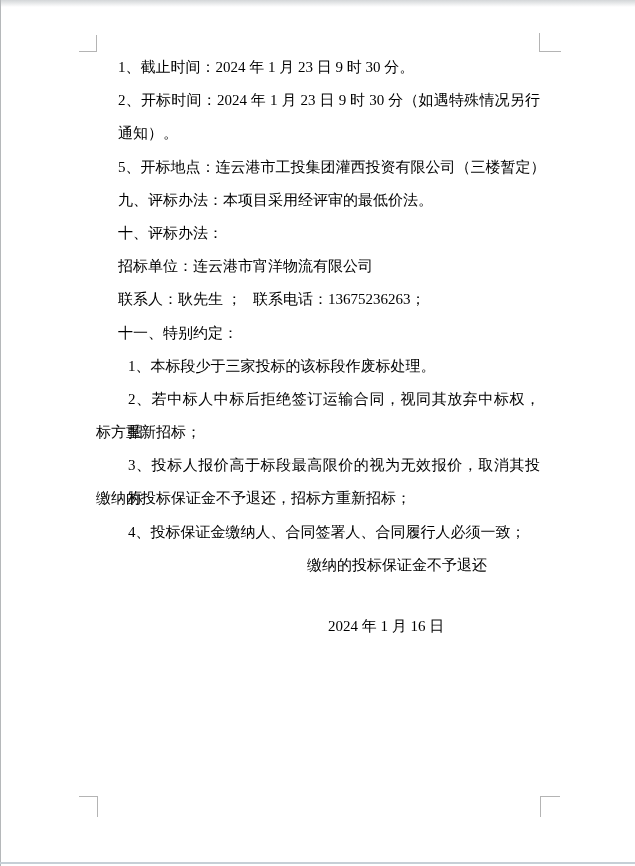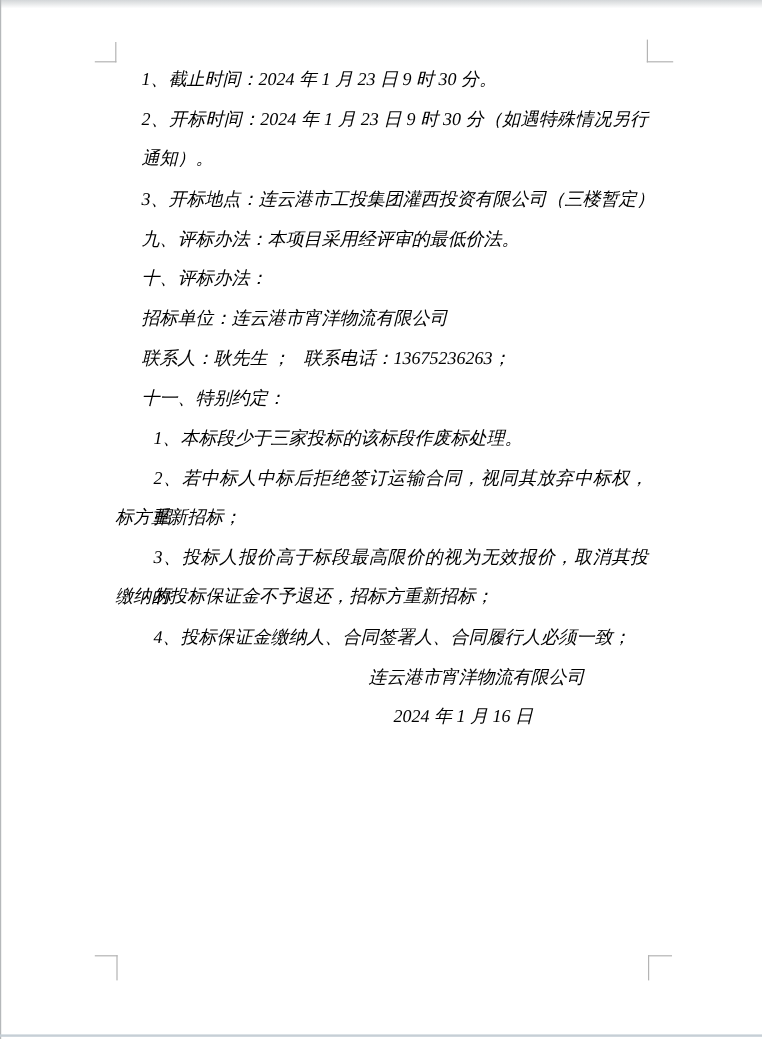--- a/index.html
+++ b/index.html
@@ -50,7 +50,6 @@
   .ln {
     white-space: nowrap;
     height: 33.2px;
-    font-style: italic;
   }
   .indent-a { padding-left: 22px; }
   .indent-b { padding-left: 32px; }

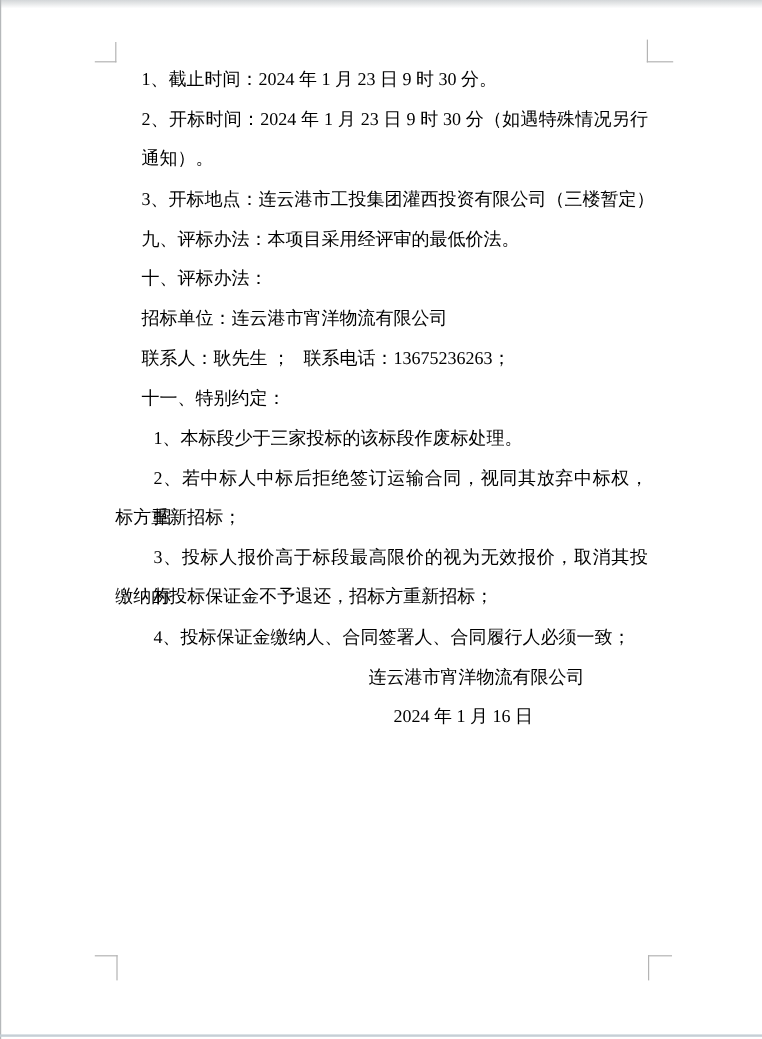--- a/index.html
+++ b/index.html
@@ -78,7 +78,7 @@
       <div class="ln indent-a">1、截止时间：2024 年 1 月 23 日 9 时 30 分。</div>
       <div class="ln indent-a fill">2、开标时间：2024 年 1 月 23 日 9 时 30 分（如遇特殊情况另行</div>
       <div class="ln indent-a">通知）。</div>
-      <div class="ln indent-a">3、开标地点：连云港市工投集团灌西投资有限公司（三楼暂定）</div>
+      <div class="ln indent-a">5、开标地点：连云港市工投集团灌西投资有限公司（三楼暂定）</div>
       <div class="ln indent-a">九、评标办法：本项目采用经评审的最低价法。</div>
       <div class="ln indent-a">十、评标办法：</div>
       <div class="ln indent-a">招标单位：连云港市宵洋物流有限公司</div>

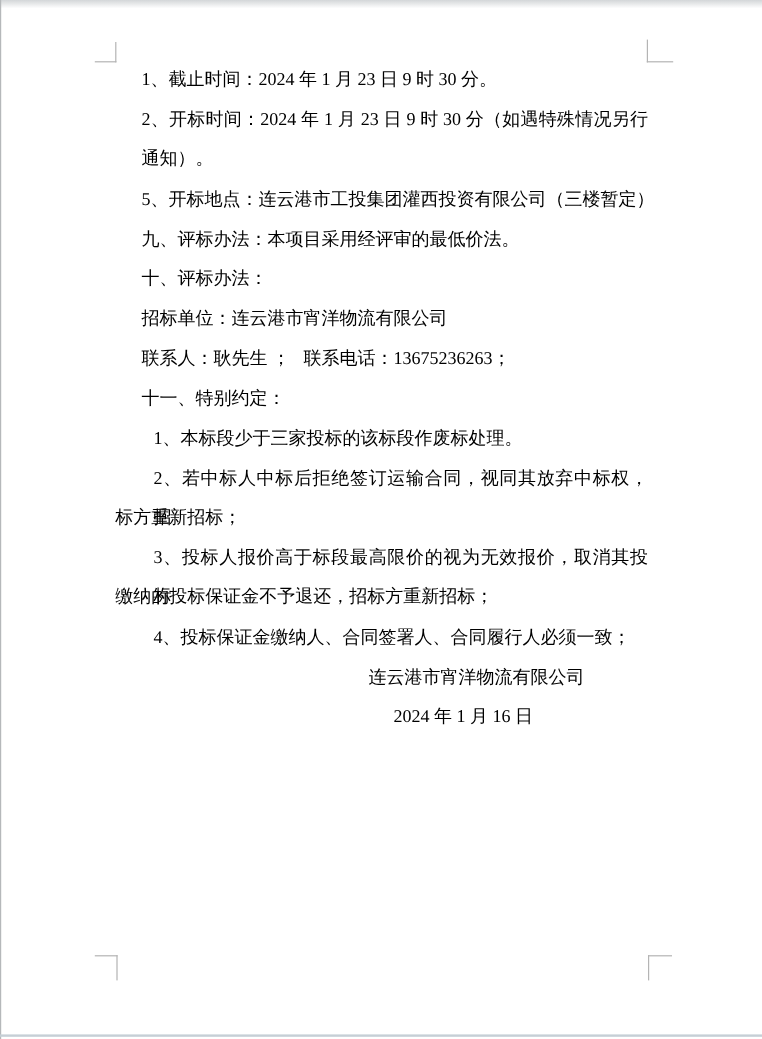--- a/index.html
+++ b/index.html
@@ -90,7 +90,7 @@
       <div class="ln indent-b fill">3、投标人报价高于标段最高限价的视为无效报价，取消其投标</div>
       <div class="ln">缴纳的投标保证金不予退还，招标方重新招标；</div>
       <div class="ln indent-b">4、投标保证金缴纳人、合同签署人、合同履行人必须一致；</div>
-      <div class="ln indent-sign-company">连云港市宵洋物流有限公司</div>
+      <div class="ln indent-sign-company">缴纳的投标保证金不予退还</div>
       <div class="ln indent-sign-date">2024 年 1 月 16 日</div>
     </div>
 </div>

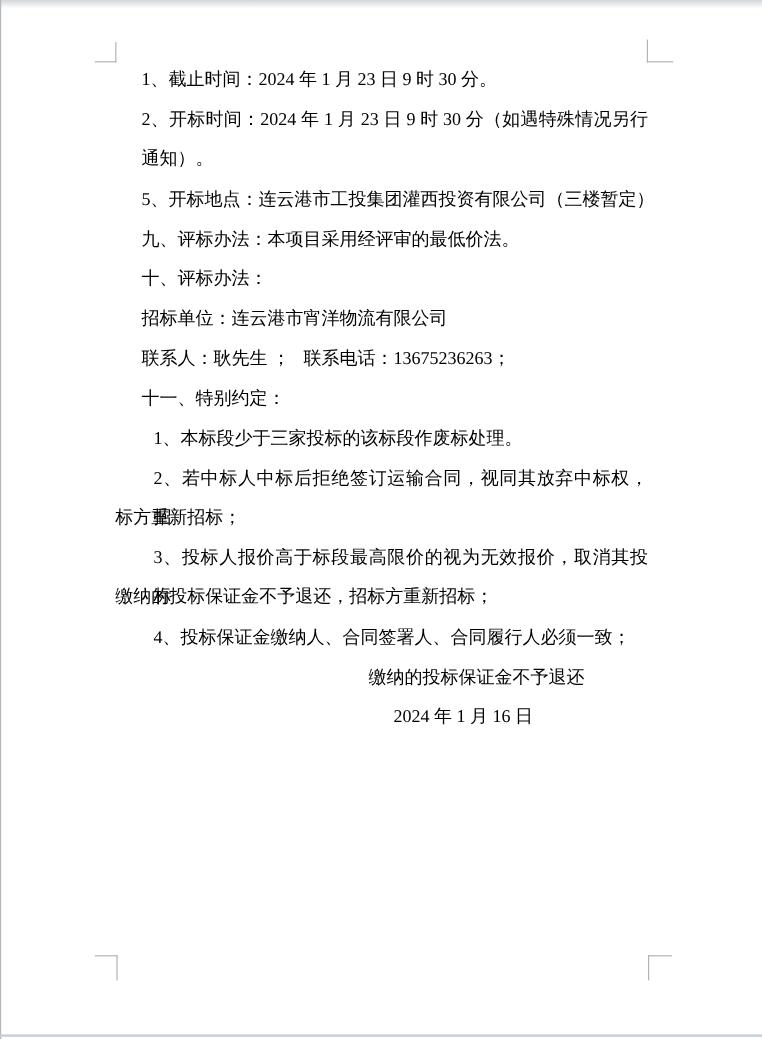--- a/index.html
+++ b/index.html
@@ -54,7 +54,7 @@
   .indent-a { padding-left: 22px; }
   .indent-b { padding-left: 32px; }
   .indent-sign-company { padding-left: 211px; }
-  .indent-sign-date { padding-left: 232px; }
+  .indent-sign-date { padding-left: 232px; margin-top: 28px; }
   .fill {
     white-space: normal;
     text-align: justify;

